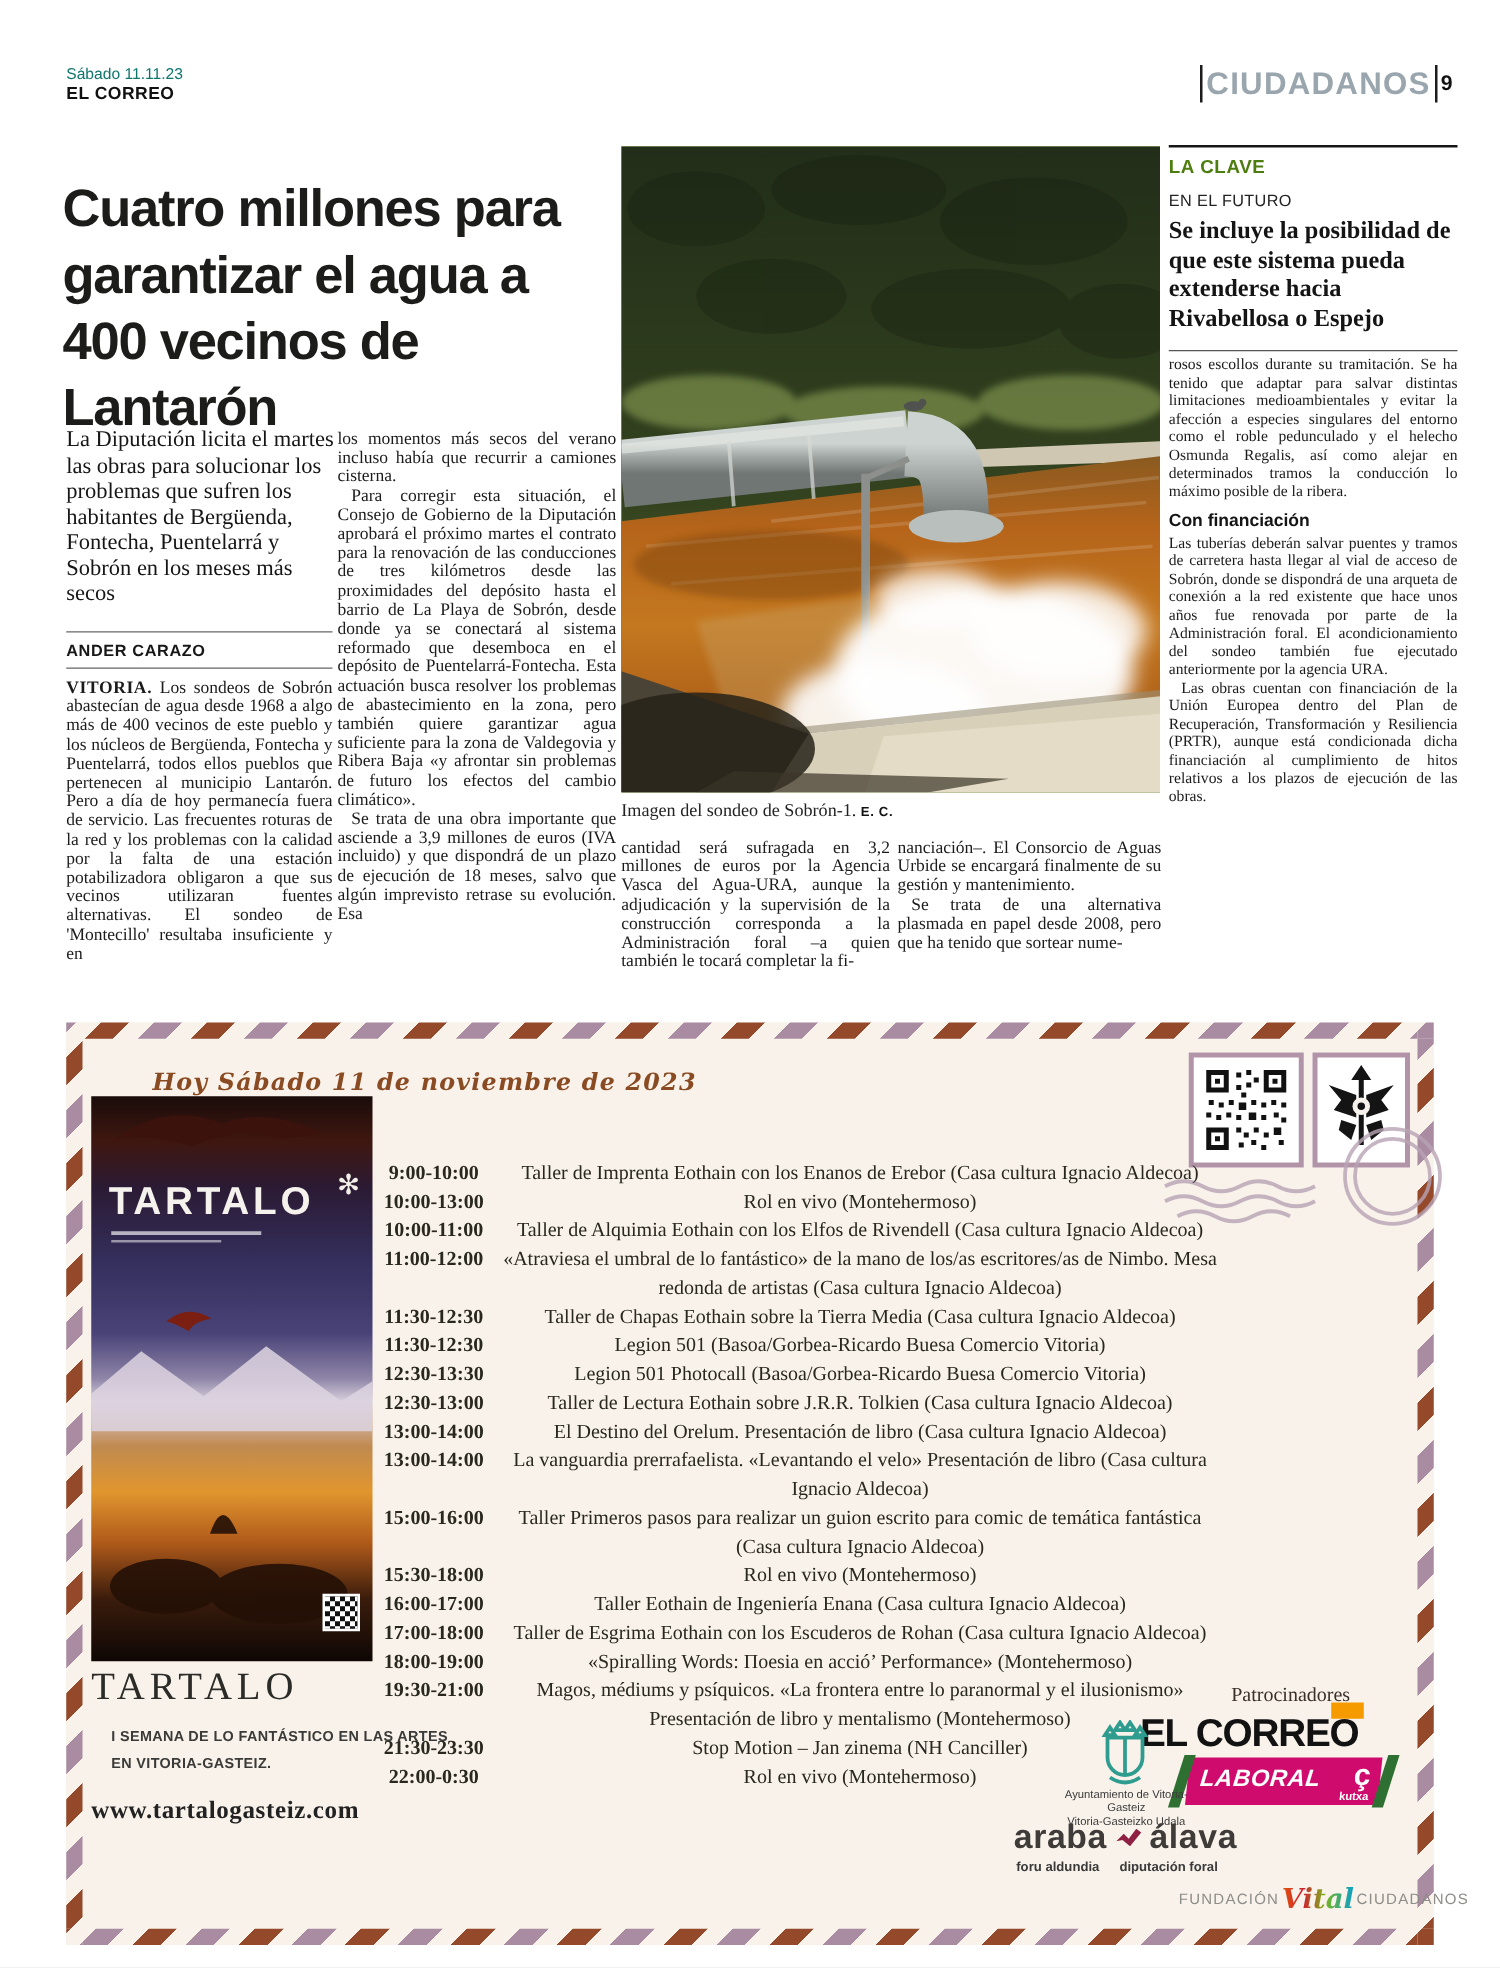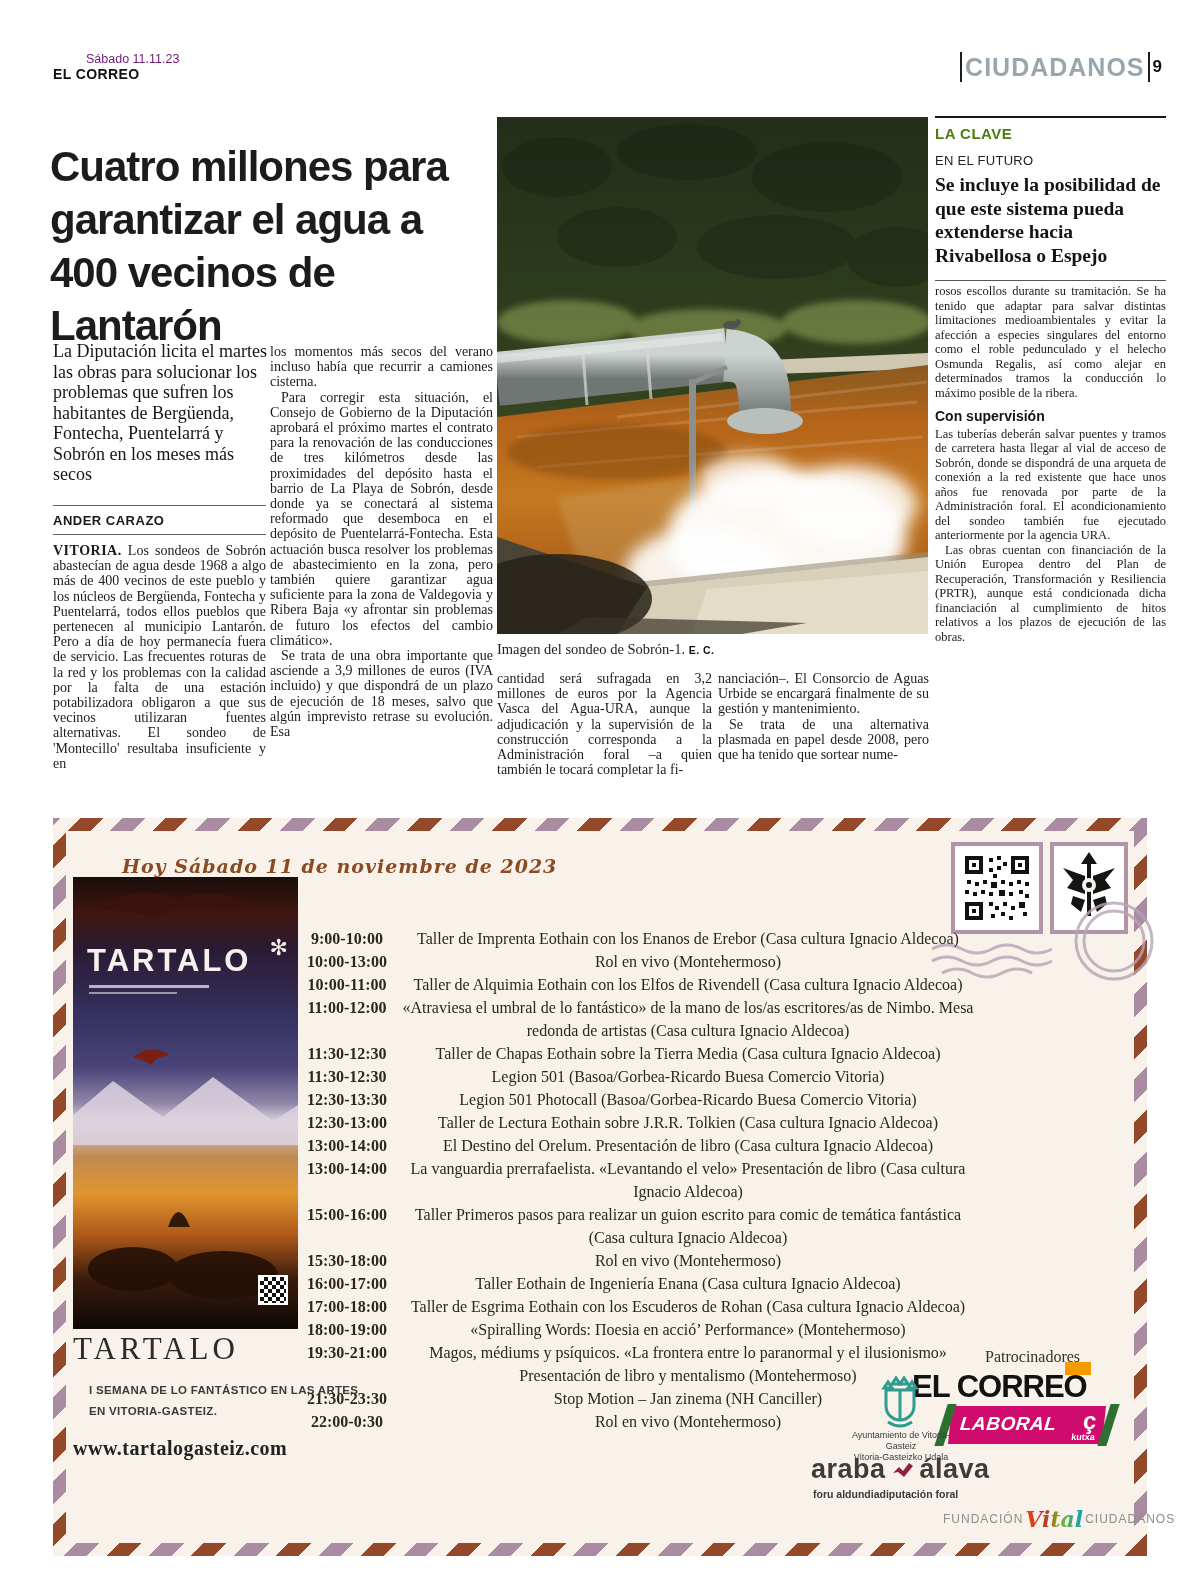--- a/index.html
+++ b/index.html
@@ -5,7 +5,7 @@
   html,body{margin:0;padding:0;background:#e8e8e8;}
   .page{position:relative;width:1200px;height:1574px;background:#fff;font-family:"Liberation Serif",serif;overflow:hidden;margin:0 auto;}
   
-  .m-date{position:absolute;left:53px;top:52px;font:12.5px "Liberation Sans",sans-serif;color:#701a75;margin-left:33px;}
+  .m-date{position:absolute;left:53px;top:52px;font:12.5px "Liberation Sans",sans-serif;color:#0f766e;}
   .m-paper{position:absolute;left:53px;top:66px;font-family:"Liberation Sans",sans-serif;font-weight:bold;font-size:14px;color:#111;letter-spacing:.4px;}
   .m-section{position:absolute;right:38px;top:52px;display:flex;align-items:center;gap:3px;}
   .vbar{width:2px;height:30px;background:#1c1c1c;}

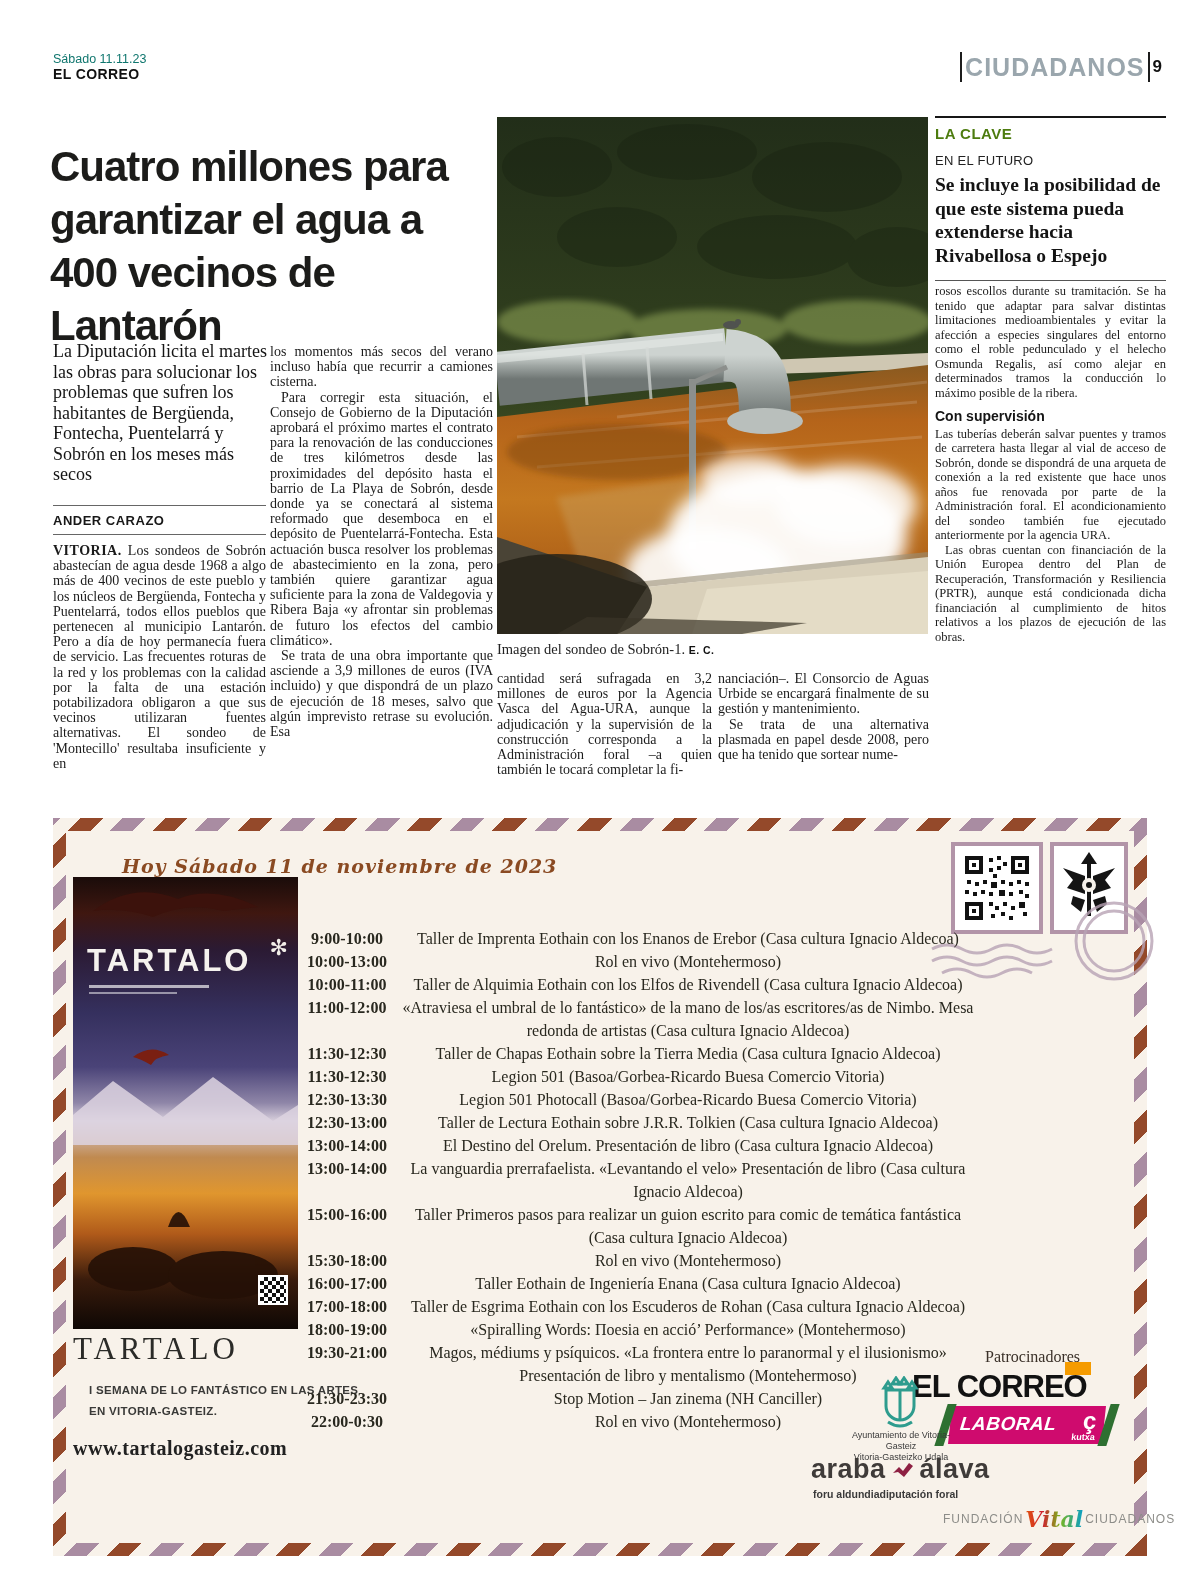--- a/index.html
+++ b/index.html
@@ -200,7 +200,7 @@
     <div class="sb-sep"></div>
     <div class="sb-body">
       <p>rosos escollos durante su tramitación. Se ha tenido que adaptar para salvar distintas limitaciones medioambientales y evitar la afección a especies singulares del entorno como el roble pedunculado y el helecho Osmunda Regalis, así como alejar en determinados tramos la conducción lo máximo posible de la ribera.</p>
-      <div class="sb-sub">Con supervisión</div>
+      <div class="sb-sub">Con financiación</div>
       <p>Las tuberías deberán salvar puentes y tramos de carretera hasta llegar al vial de acceso de Sobrón, donde se dispondrá de una arqueta de conexión a la red existente que hace unos años fue renovada por parte de la Administración foral. El acondicionamiento del sondeo también fue ejecutado anteriormente por la agencia URA.</p>
       <p>Las obras cuentan con financiación de la Unión Europea dentro del Plan de Recuperación, Transformación y Resiliencia (PRTR), aunque está condicionada dicha financiación al cumplimiento de hitos relativos a los plazos de ejecución de las obras.</p>
     </div>

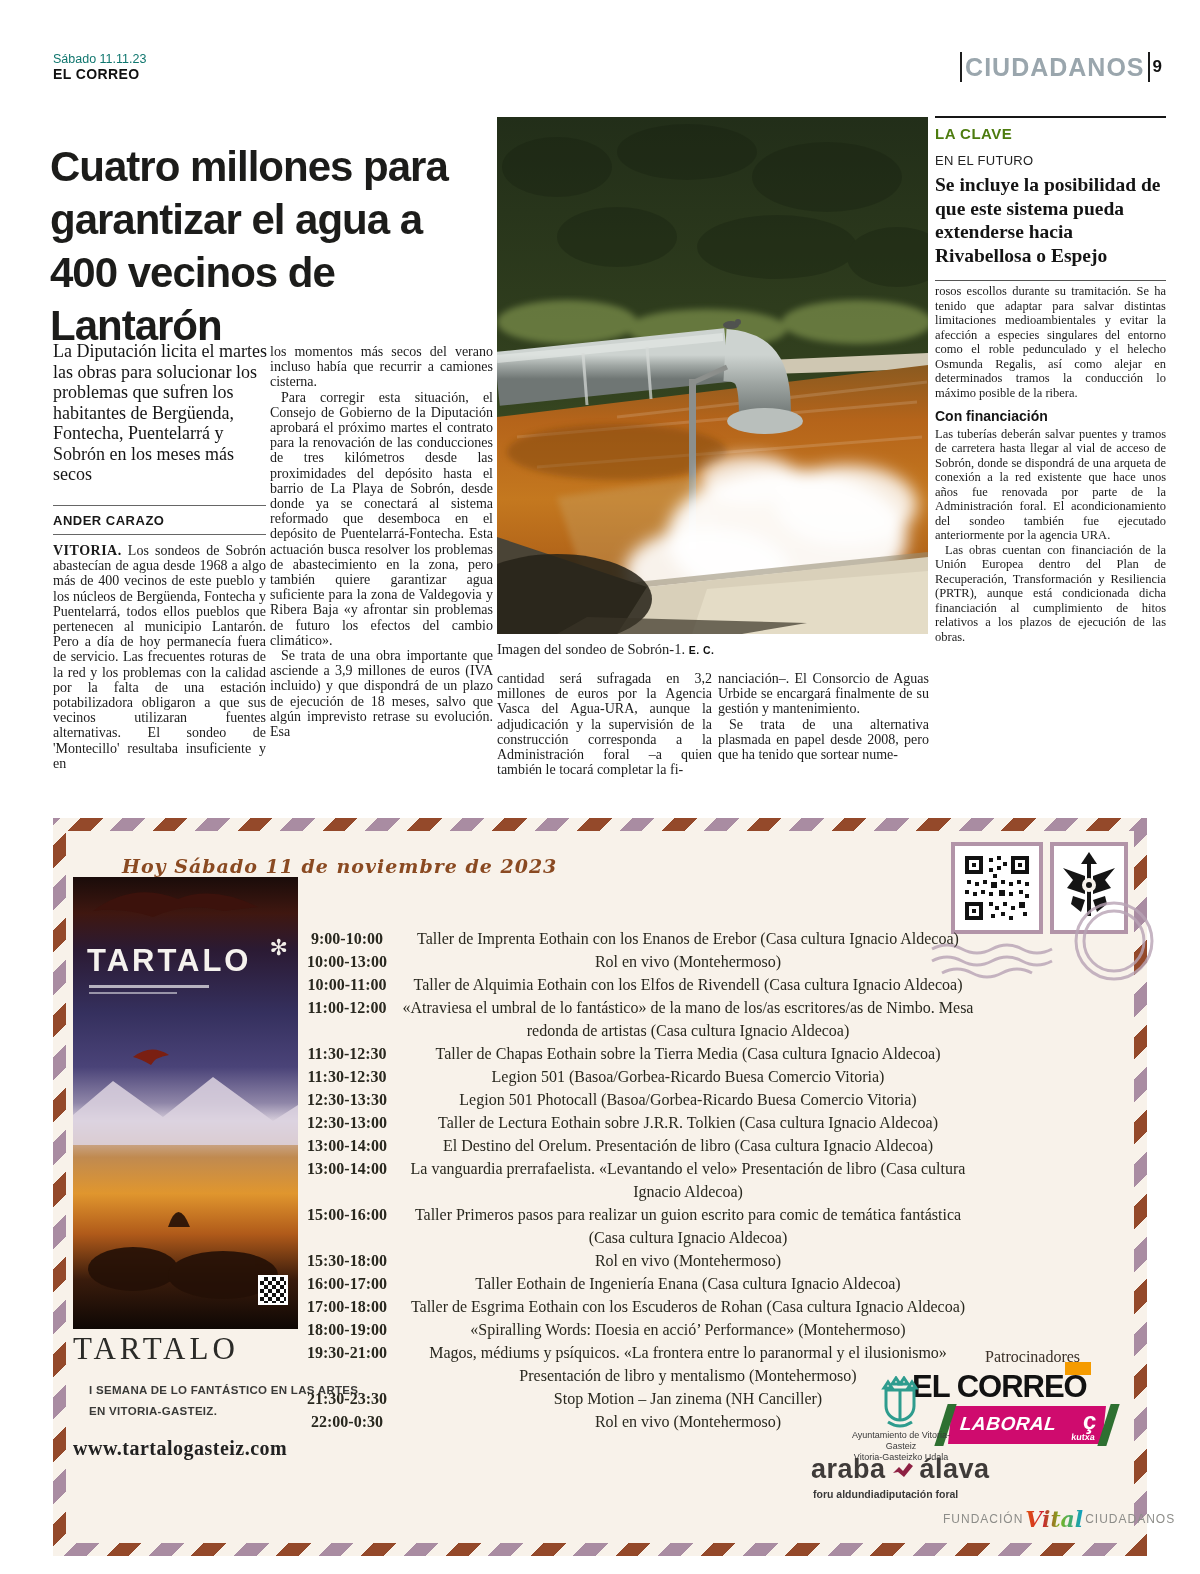--- a/index.html
+++ b/index.html
@@ -74,7 +74,7 @@
   .ayto-icon{position:absolute;left:812px;top:545px;}
   .ayto-text{position:absolute;left:773px;top:599px;width:124px;text-align:center;font-family:"Liberation Sans",sans-serif;font-size:9px;line-height:11px;color:#3a3a3a;}
   .araba{position:absolute;left:745px;top:623px;display:flex;align-items:center;gap:7px;font-family:"Liberation Sans",sans-serif;font-weight:bold;font-size:27px;color:#3f3b39;letter-spacing:.5px;}
-  .araba-sub{position:absolute;left:747px;top:657px;display:flex;font-family:"Liberation Sans",sans-serif;font-weight:bold;font-size:10.5px;color:#3a3a3a;}
+  .araba-sub{position:absolute;left:747px;top:657px;display:flex;gap:16px;font-family:"Liberation Sans",sans-serif;font-weight:bold;font-size:10.5px;color:#3a3a3a;}
   .vital{position:absolute;left:877px;top:634px;display:flex;align-items:center;gap:2px;margin-top:41px;}
   .vital-gray{font-family:"Liberation Sans",sans-serif;font-size:12px;color:#8d8d89;letter-spacing:1px;}
   .vital-word{font-family:"DejaVu Serif",serif;font-style:italic;font-weight:bold;font-size:22px;

